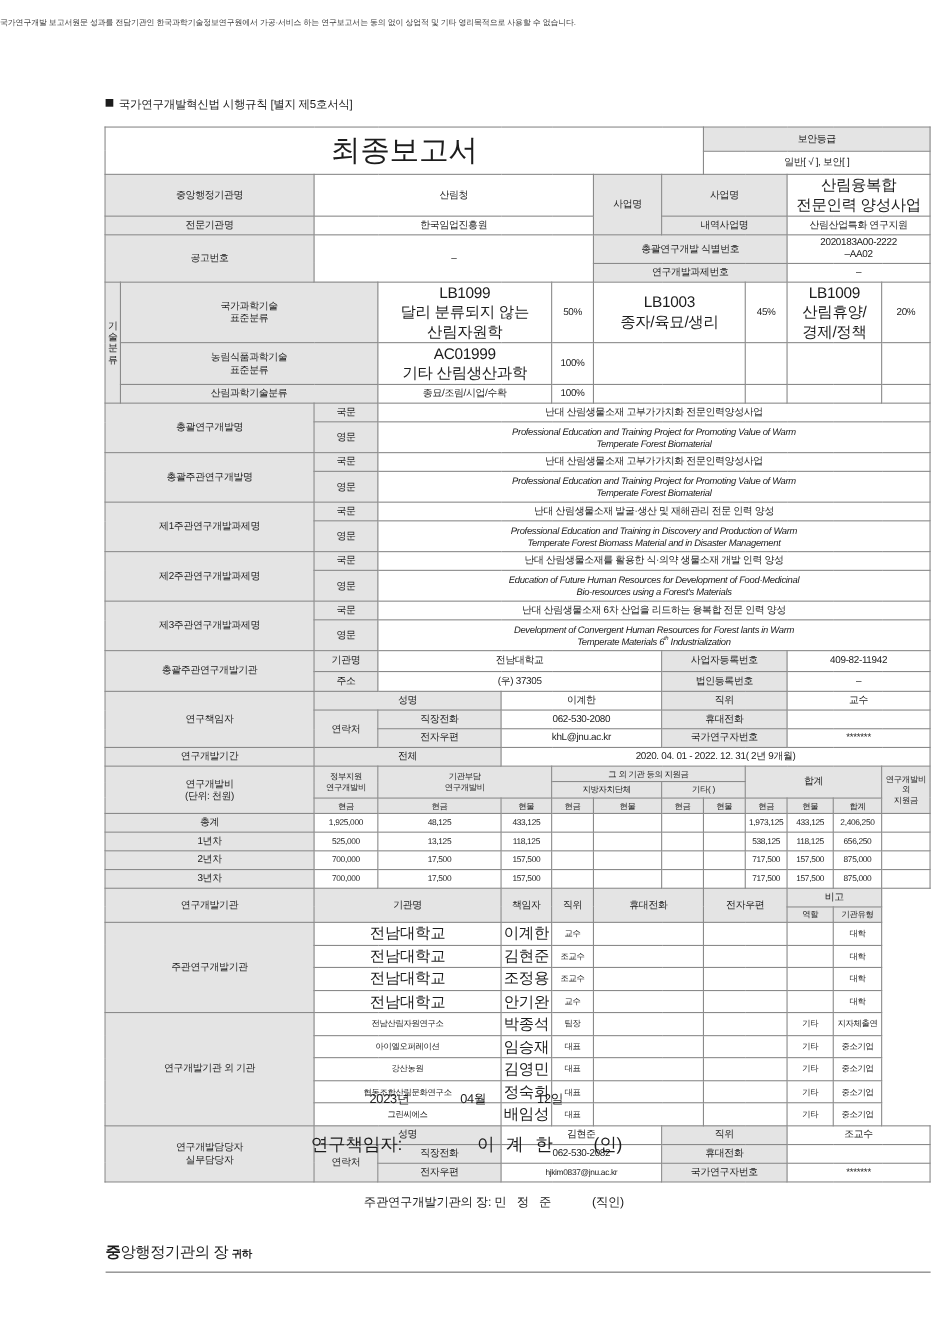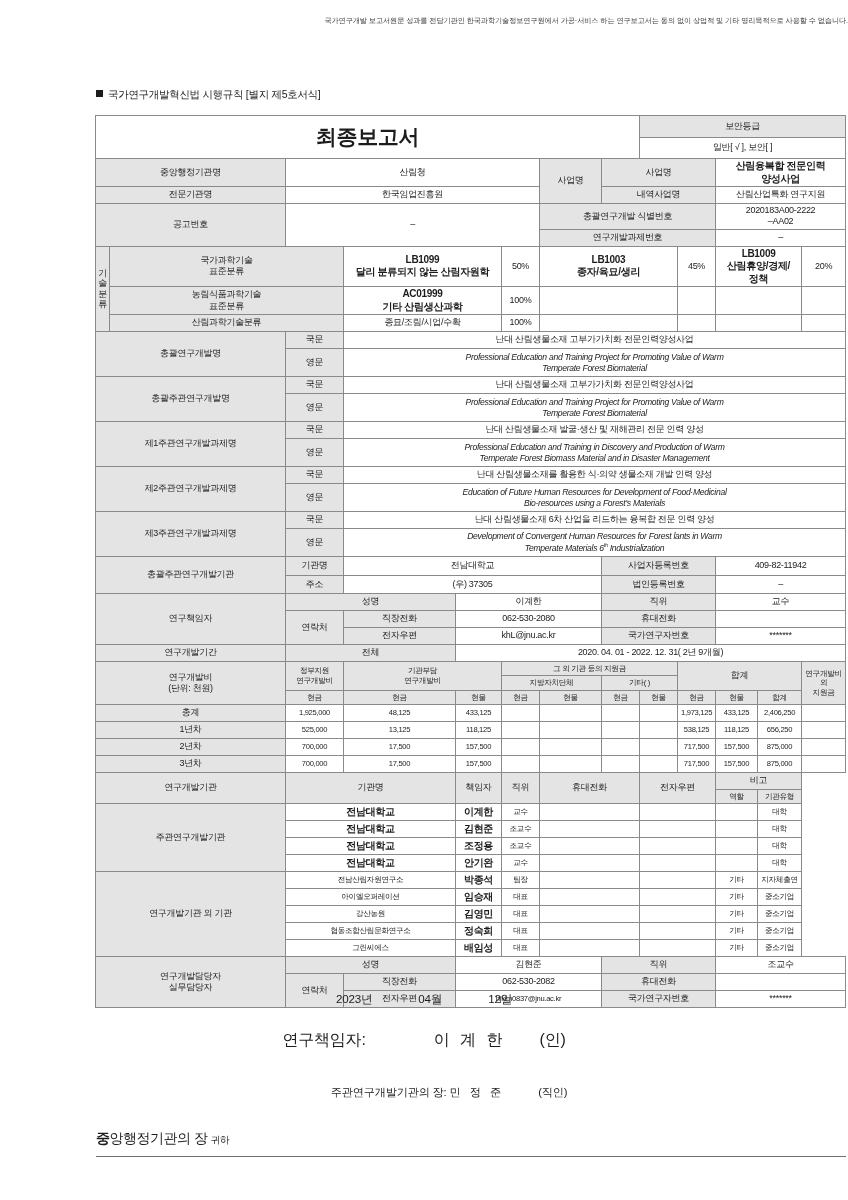--- a/index.html
+++ b/index.html
@@ -28,7 +28,7 @@
     top: 16px;
     left: 0;
     width: 848px;
-    text-align: right;
+    text-align: left;
     font-size: 7.2px;
     letter-spacing: -0.1px;
     color: #3a3a3a;

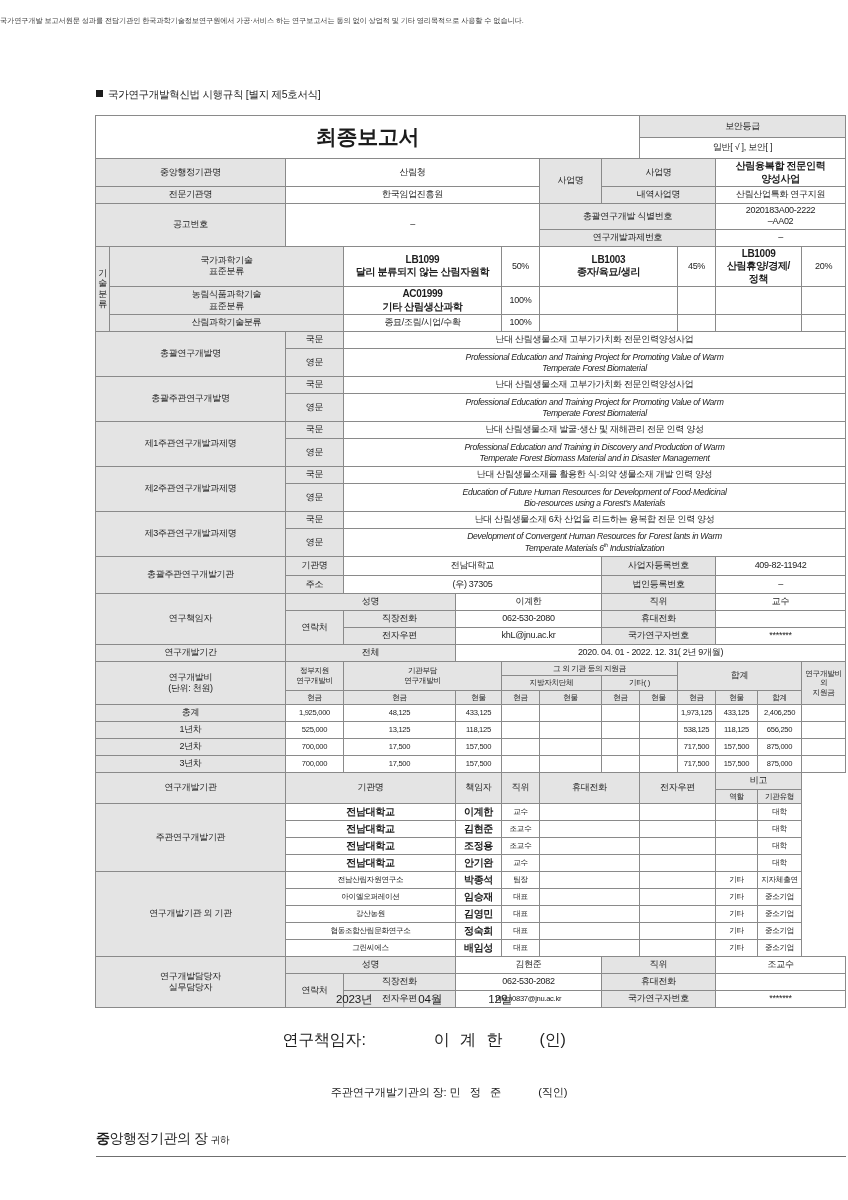--- a/index.html
+++ b/index.html
@@ -79,8 +79,8 @@
   .lt { text-align: left; padding-left: 4px; }
   .tall { height: 17px; }
   .title-cell {
-    font-size: 21px;
-    font-weight: bold;
+    font-size: 27px;
+    font-weight: normal;
     letter-spacing: 0.5px;
     height: 40px;
   }

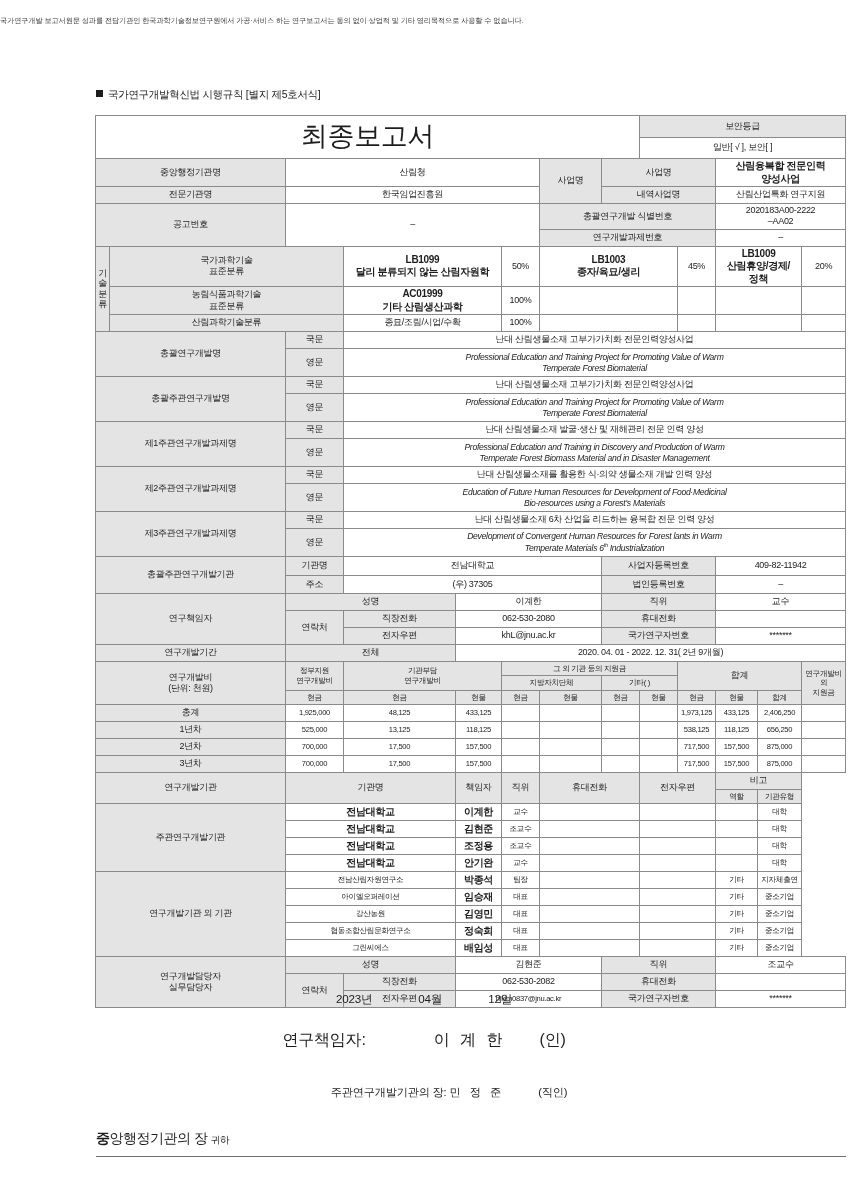--- a/index.html
+++ b/index.html
@@ -90,7 +90,7 @@
     letter-spacing: -0.5px;
   }
   .vert span { display: block; line-height: 1.15; }
-  .small { font-size: 10px; font-weight: bold; }
+  .small { font-size: 14px; }
   .xsmall { font-size: 7.6px; }
   .eng { font-size: 8.6px; letter-spacing: 0px; font-style: italic; }
   sup { font-size: 0.62em; vertical-align: super; }

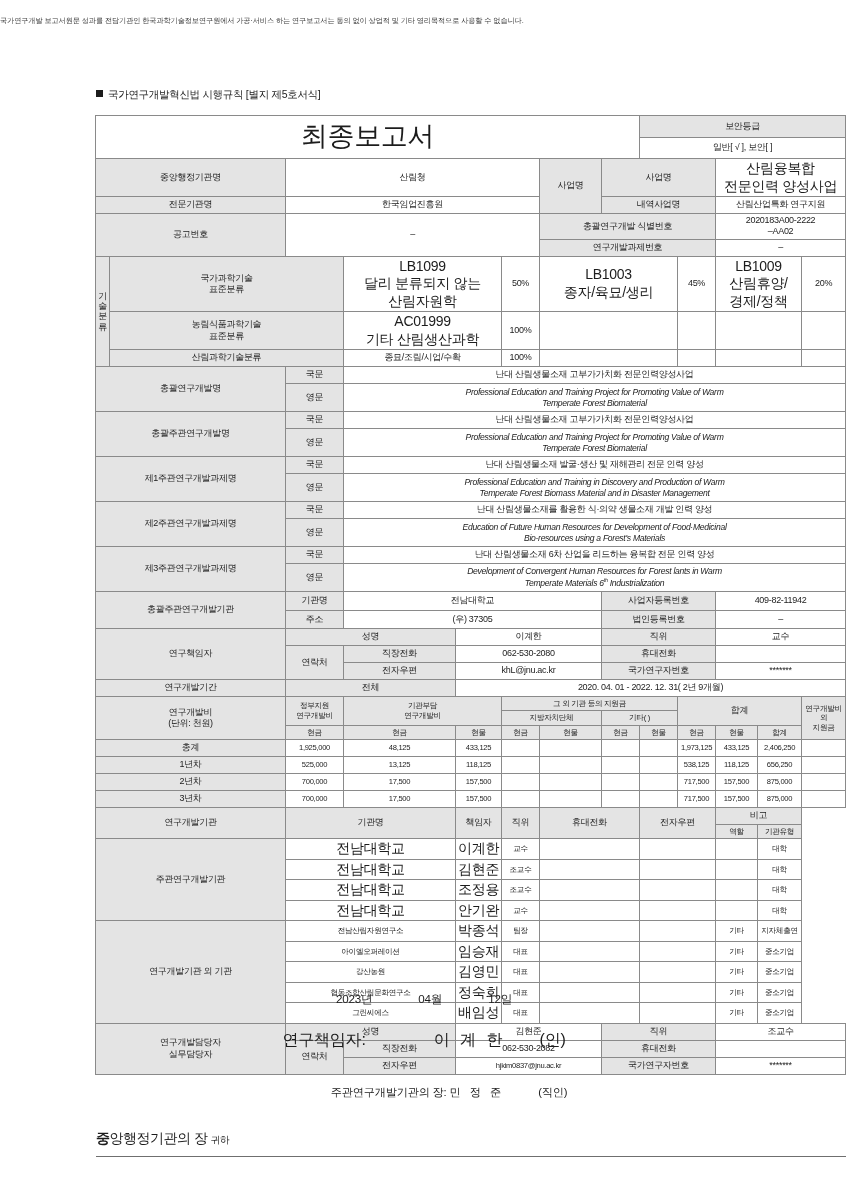--- a/index.html
+++ b/index.html
@@ -150,7 +150,7 @@
     color: #1c1c1c;
   }
   .footer-line .big { font-weight: bold; }
-  .footer-line .sub { font-size: 9.6px; }
+  .footer-line .sub { font-size: 9.6px; font-weight: bold; }
   .rule {
     position: absolute;
     top: 1156px;

